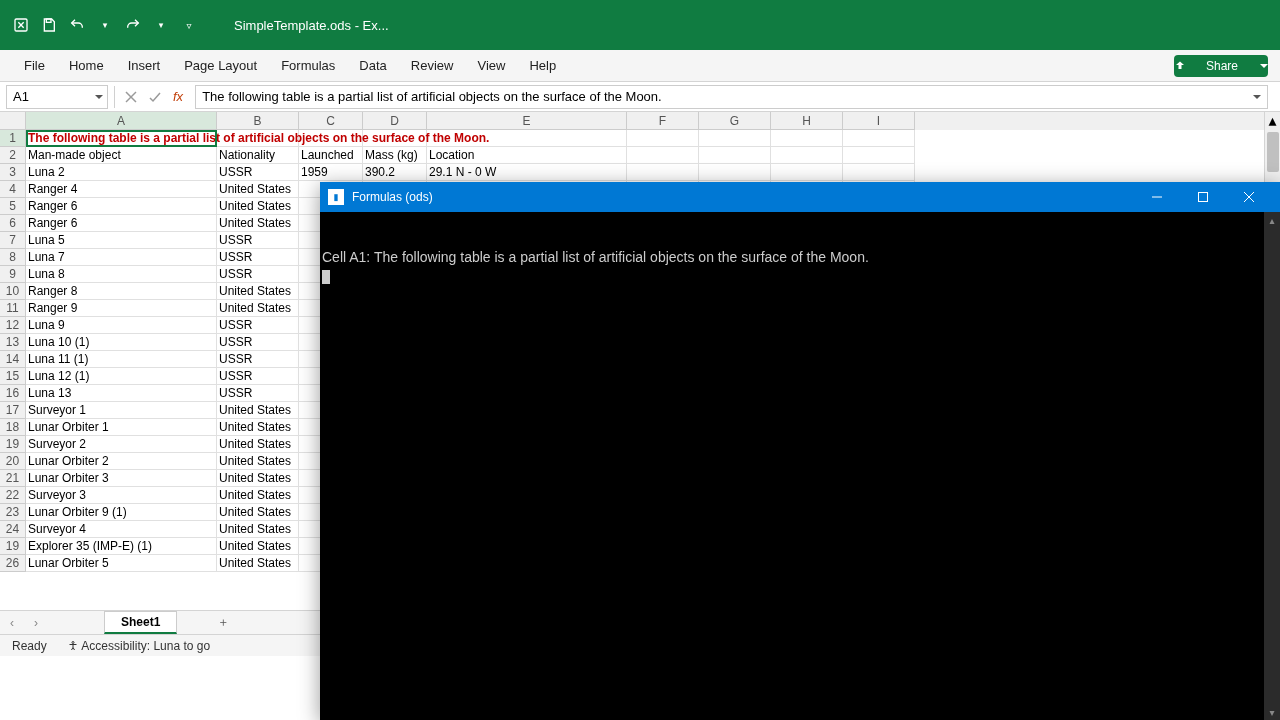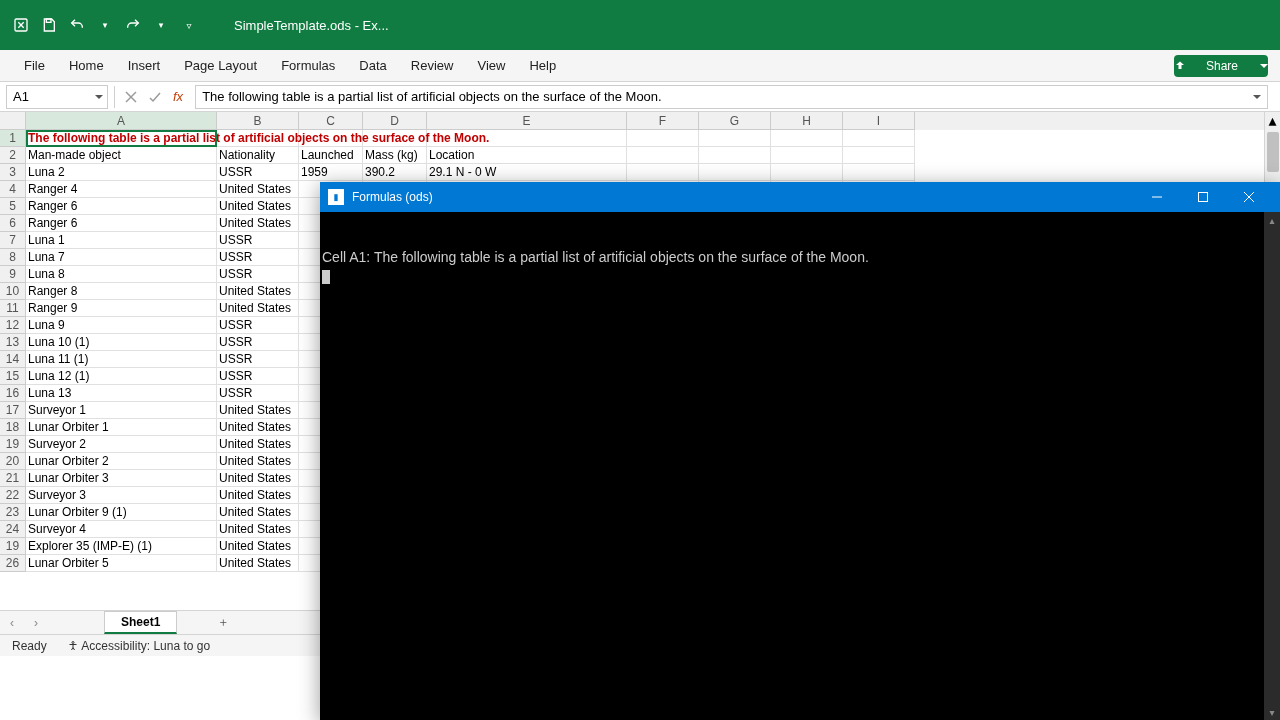--- a/index.html
+++ b/index.html
@@ -250,7 +250,7 @@
       </div>
       <div class="datarow">
         <div class="rownum">7</div>
-        <div class="cell wA">Luna 1</div>
+        <div class="cell wA">Luna 5</div>
         <div class="cell wB">USSR</div>
         <div class="cell wC num"></div>
         <div class="cell wD num"></div>

